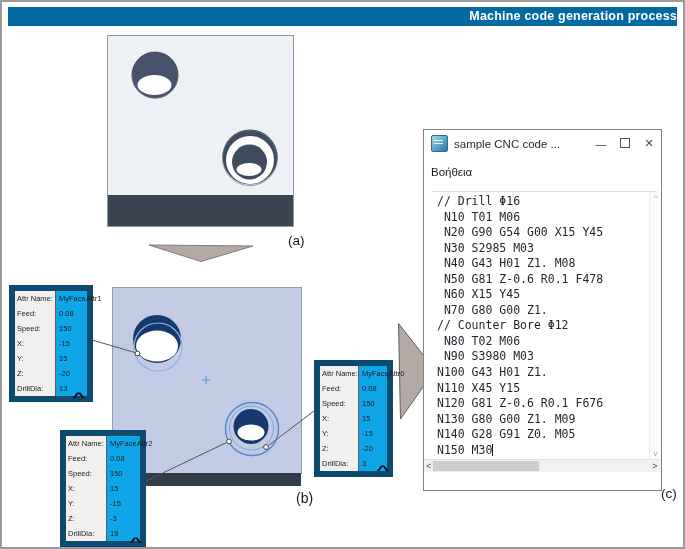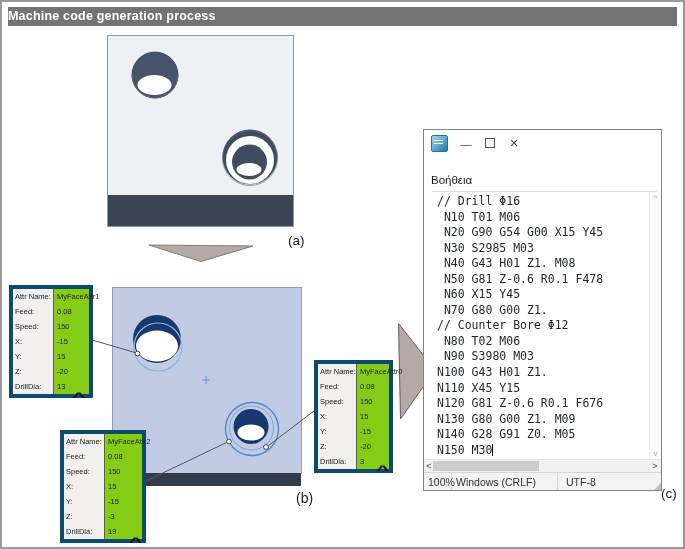--- a/index.html
+++ b/index.html
@@ -6,8 +6,8 @@
   #canvas{position:relative;width:685px;height:549px;background:#fff;border:2px solid #9a9a9a;box-sizing:border-box;overflow:hidden;font-family:"Liberation Sans",sans-serif;}
 
   
-  .fig-title{position:absolute;left:6px;top:5px;width:669px;height:19px;background:#737373;color:#fff;
-    font-size:12.5px;font-weight:bold;text-align:left;line-height:19px;letter-spacing:.2px;}
+  .fig-title{position:absolute;left:6px;top:5px;width:669px;height:19px;background:#0369a1;color:#fff;
+    font-size:12.5px;font-weight:bold;text-align:right;line-height:19px;letter-spacing:.2px;}
 
   
   .block{position:absolute;box-sizing:border-box;}

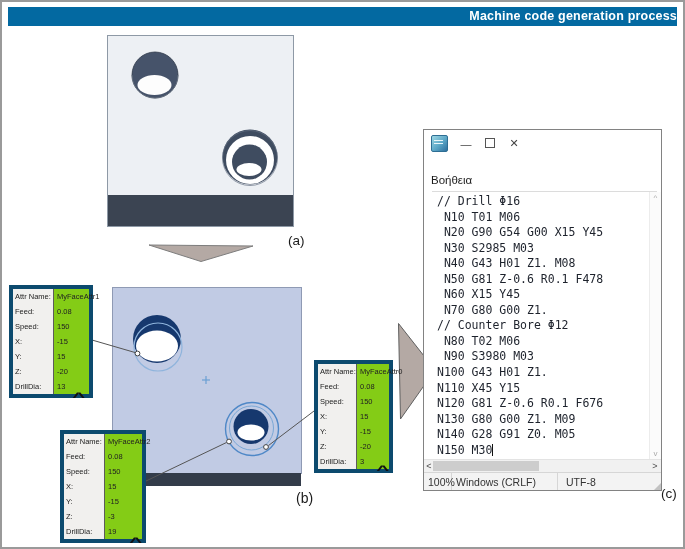--- a/index.html
+++ b/index.html
@@ -235,6 +235,7 @@
   <div id="notepad">
     <div class="np-titlebar">
       <div class="np-icon"></div>
+      <div class="np-title">sample CNC code ...</div>
       <div class="np-ctrl">—</div>
       <div class="np-ctrl"><span class="np-max-box"></span></div>
       <div class="np-ctrl">✕</div>

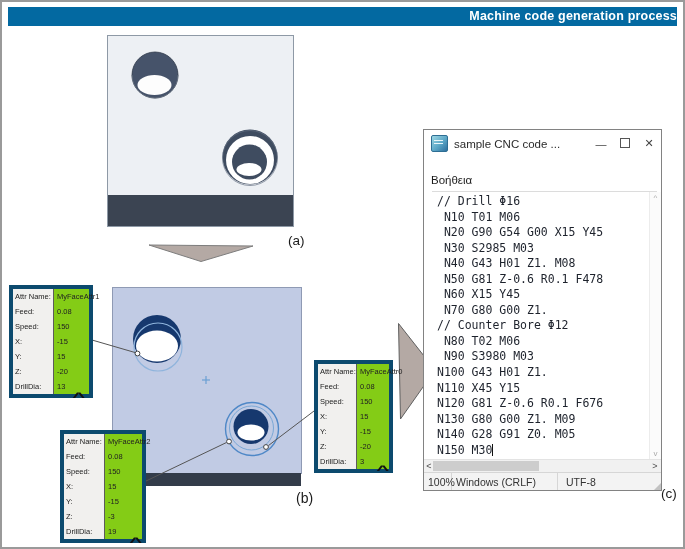--- a/index.html
+++ b/index.html
@@ -48,7 +48,7 @@
   .np-max-box{display:inline-block;width:8px;height:8px;border:1px solid #555;}
   .np-menu{position:absolute;left:0;width:100%;font-size:11.5px;color:#1c1c1c;}
   .np-menu-row1{top:27px;}
-  .np-menu-row2{top:44px;}
+  .np-menu-row2{top:36px;}
   .np-menu span{margin-left:7px;}
   .np-text{position:absolute;left:8px;top:61px;width:225px;height:268px;border-top:1px solid #dcdcdc;
     font-family:"DejaVu Sans Mono",monospace;font-size:11.5px;line-height:15.55px;color:#1d222c;

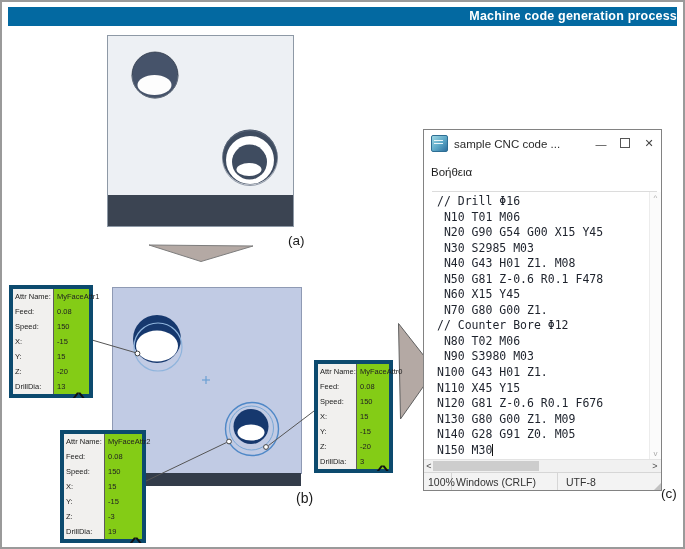--- a/index.html
+++ b/index.html
@@ -25,7 +25,7 @@
   .sub-label{position:absolute;font-size:13.5px;color:#1a1a1a;z-index:8;}
 
   
-  .attr-table{position:absolute;z-index:6;background:#84cc16;border:4px solid #0c4a6e;box-sizing:border-box;}
+  .attr-table{position:absolute;z-index:6;background:#0ea5e9;border:6px solid #0c4a6e;box-sizing:border-box;}
   .attr-row{display:flex;height:15px;align-items:center;}
   .attr-lbl{width:41px;min-width:41px;height:15px;background:#f1f0ee;border-right:1px solid #5c5c5c;
     font-size:7.5px;color:#222;display:flex;align-items:center;padding-left:2px;box-sizing:border-box;}

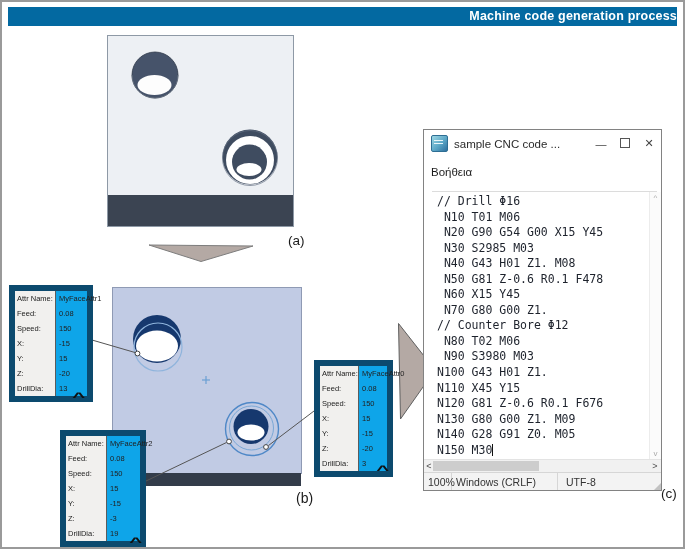--- a/index.html
+++ b/index.html
@@ -253,12 +253,6 @@
       <div class="np-hthumb"></div>
       <div class="arr right">&gt;</div>
     </div>
-    <div class="np-status">
-      <div class="cell c1">100%</div>
-      <div class="cell c2">Windows (CRLF)</div>
-      <div class="cell c3">UTF-8</div>
-      <div class="np-grip"></div>
-    </div>
   </div>
 
 </div>

